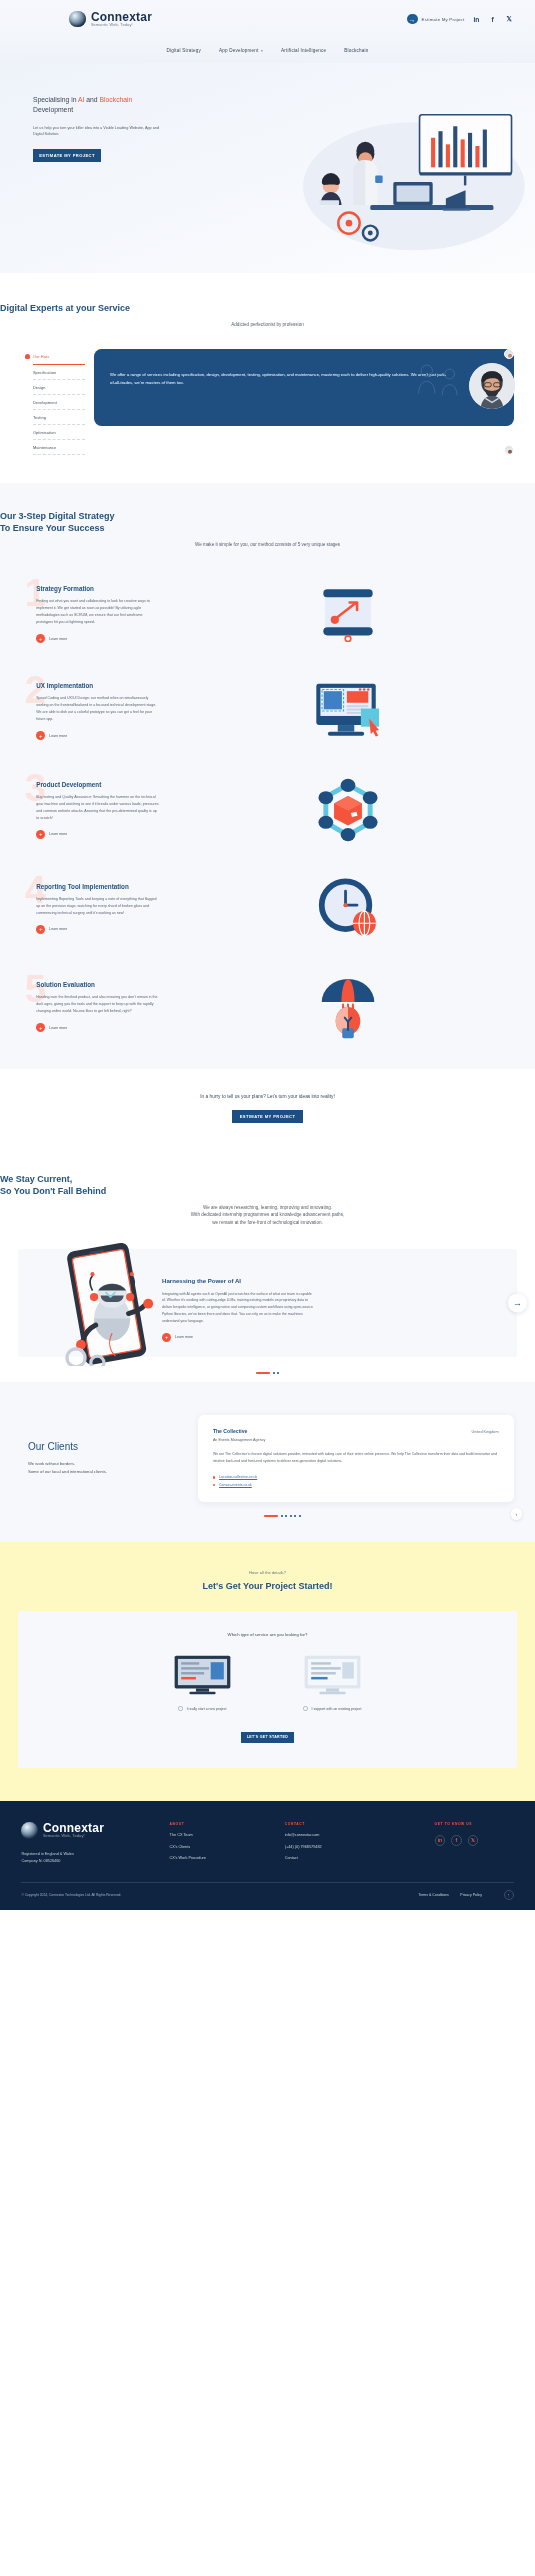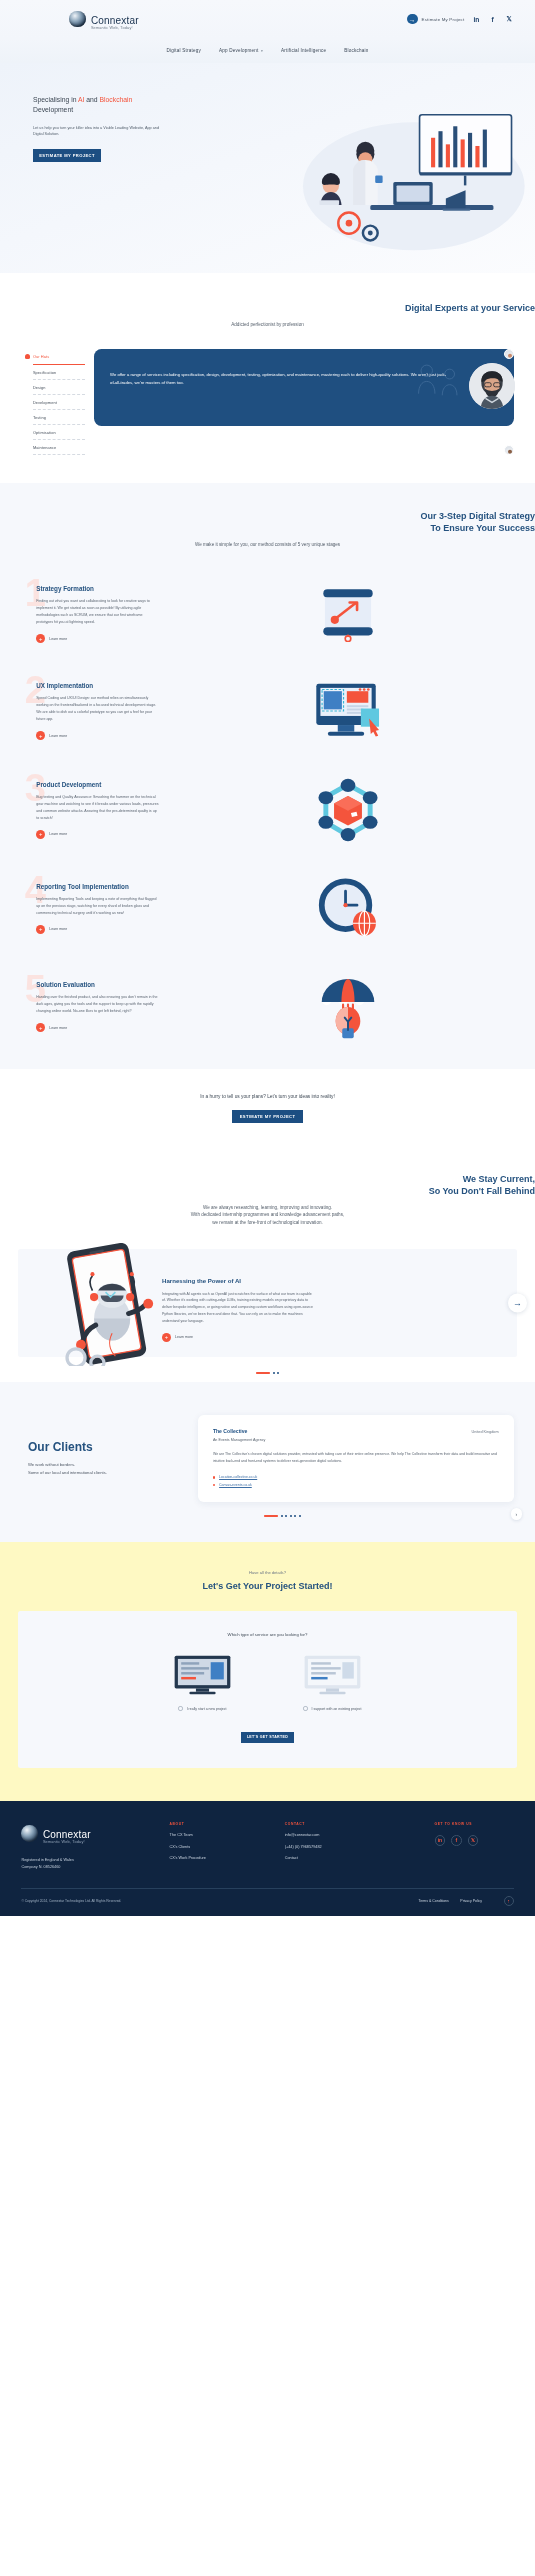--- a/index.html
+++ b/index.html
@@ -27,7 +27,7 @@
     flex: none;
   }
   .brand-text { line-height: 1; }
-  .brand-name { font-size: 10px; font-weight: normal; color: #17304d; letter-spacing: 0.2px; margin-top: 8px; }
+  .brand-name { font-size: 12px; font-weight: bold; color: #17304d; letter-spacing: 0.2px; }
   .brand-tag { font-size: 3.8px; color: #6d7a88; letter-spacing: 0.2px; margin-top: 1.2px; }
   .topbar-right { margin-left: auto; display: flex; align-items: center; gap: 7.4px; }
   .cta-pill { display: flex; align-items: center; gap: 4.1px; }

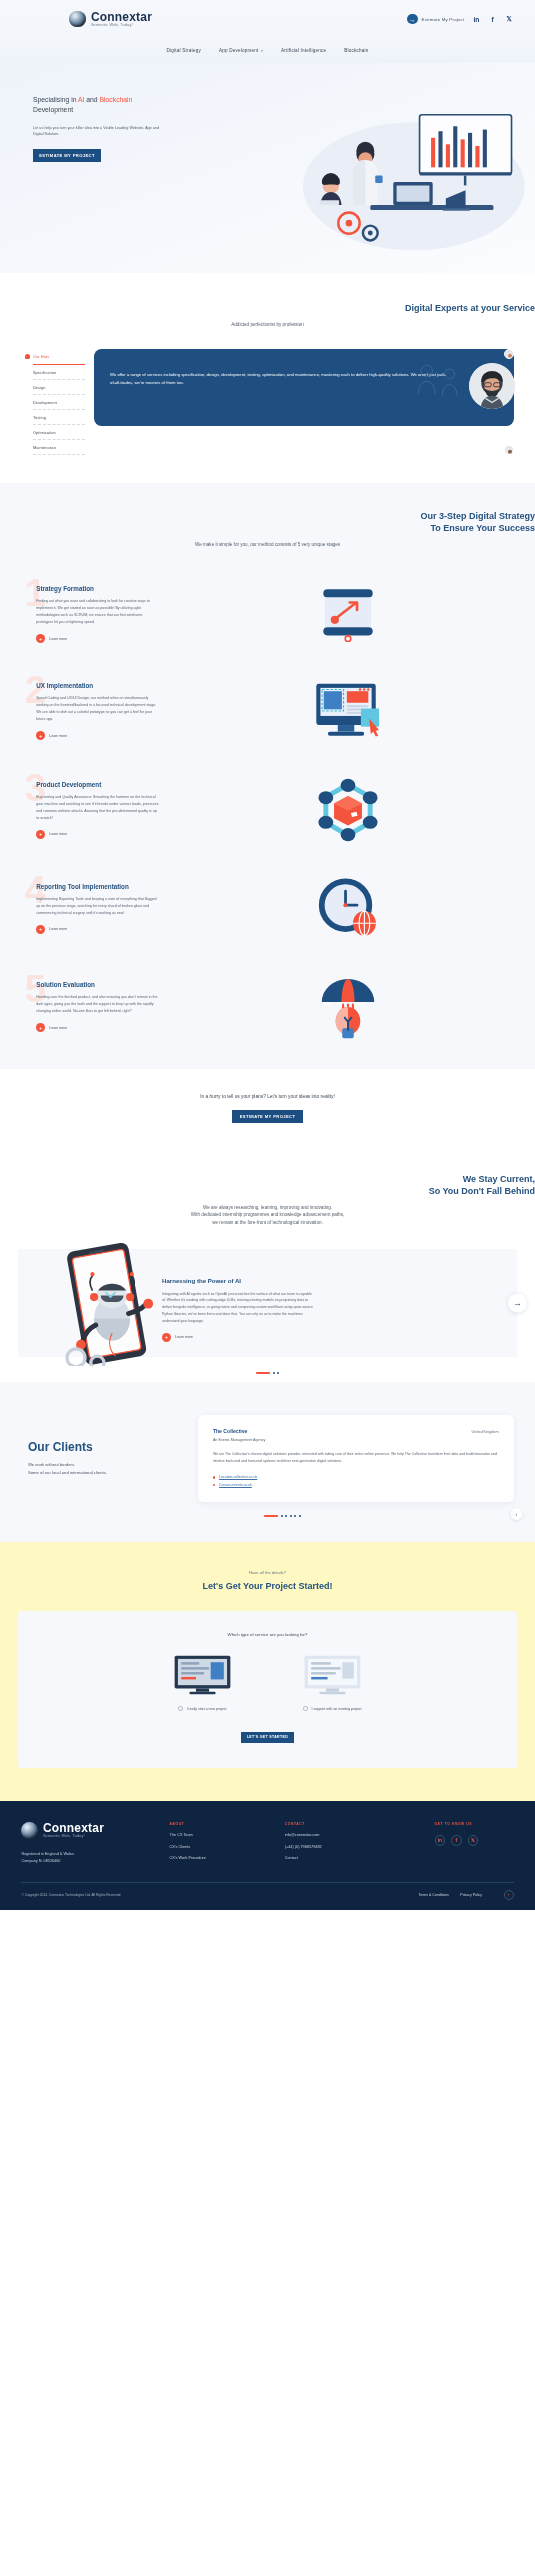--- a/index.html
+++ b/index.html
@@ -72,7 +72,7 @@
   .hero-art { position: absolute; right: 1.6px; top: 37px; width: 263px; height: 156px; }
 
   
-  .sec-title { font-size: 9px; color: #25527f; font-weight: bold; text-align: right; line-height: 1.32; }
+  .sec-title { font-size: 9px; color: #25527f; font-weight: bold; text-align: left; line-height: 1.32; }
   .sec-sub { font-size: 4.6px; color: #555f6b; text-align: center; margin-top: 5.8px; line-height: 1.6; }
 
   

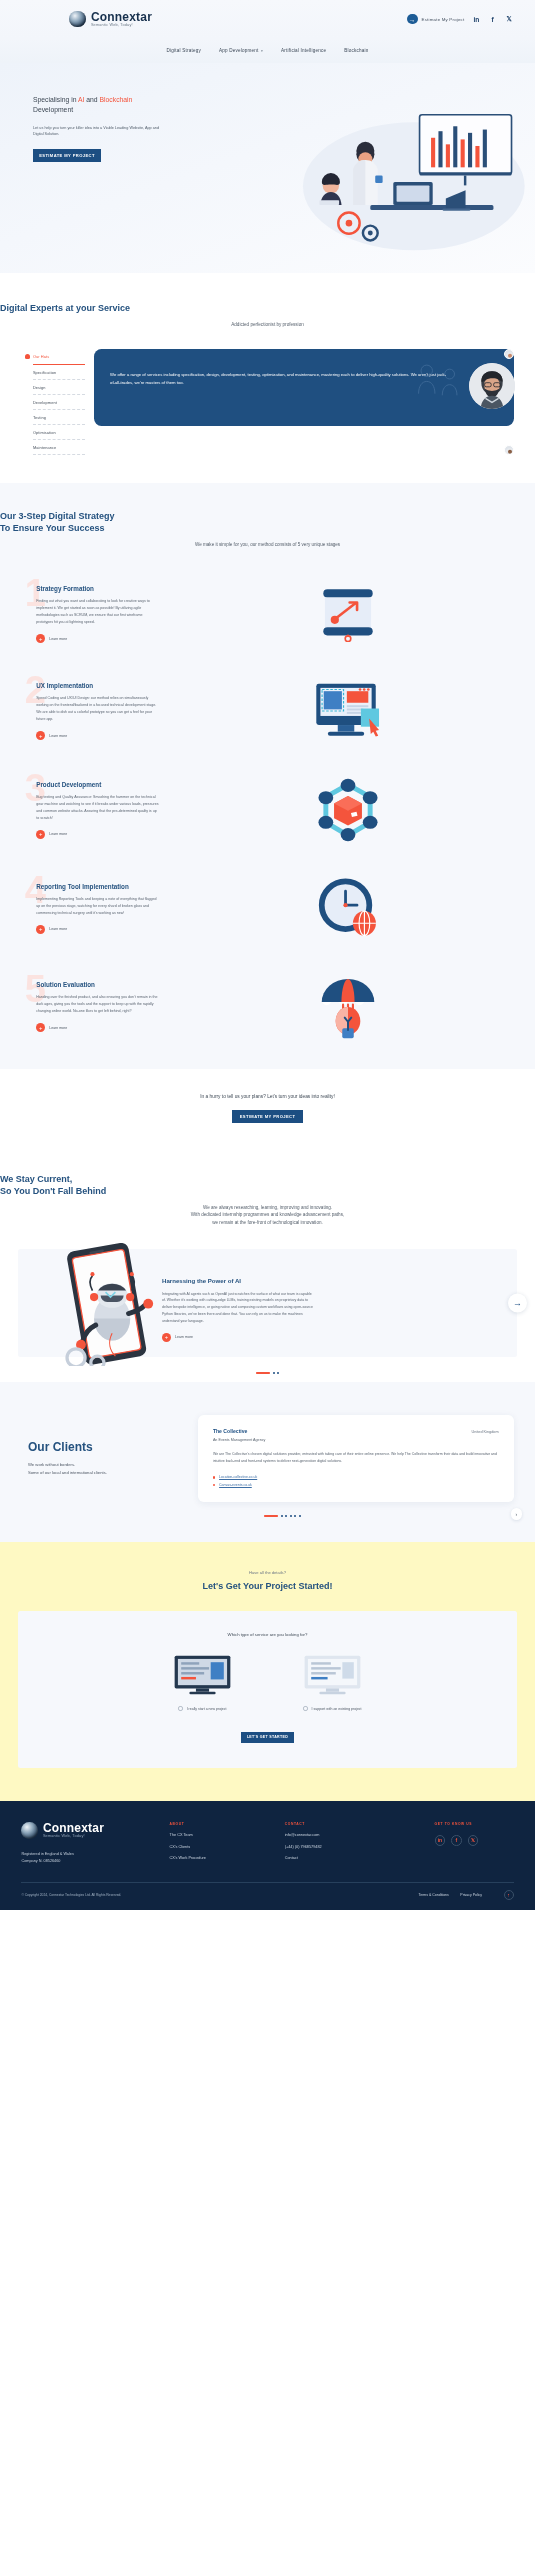--- a/index.html
+++ b/index.html
@@ -160,7 +160,7 @@
   .clients { background: #f6f8fc; padding: 33px 0 25px; position: relative; }
   .clients-inner { display: flex; padding: 0 21.4px; gap: 11.5px; align-items: center; }
   .clients-left { width: 165px; flex: none; padding-left: 6.6px; }
-  .clients-left h2 { font-size: 12px; color: #25527f; font-weight: bold; }
+  .clients-left h2 { font-size: 10px; color: #25527f; font-weight: normal; }
   .clients-left p { font-size: 4.2px; color: #4d5764; line-height: 1.85; margin-top: 7.4px; }
   .client-card {
     flex: 1; background: #fff; border-radius: 5.8px;

